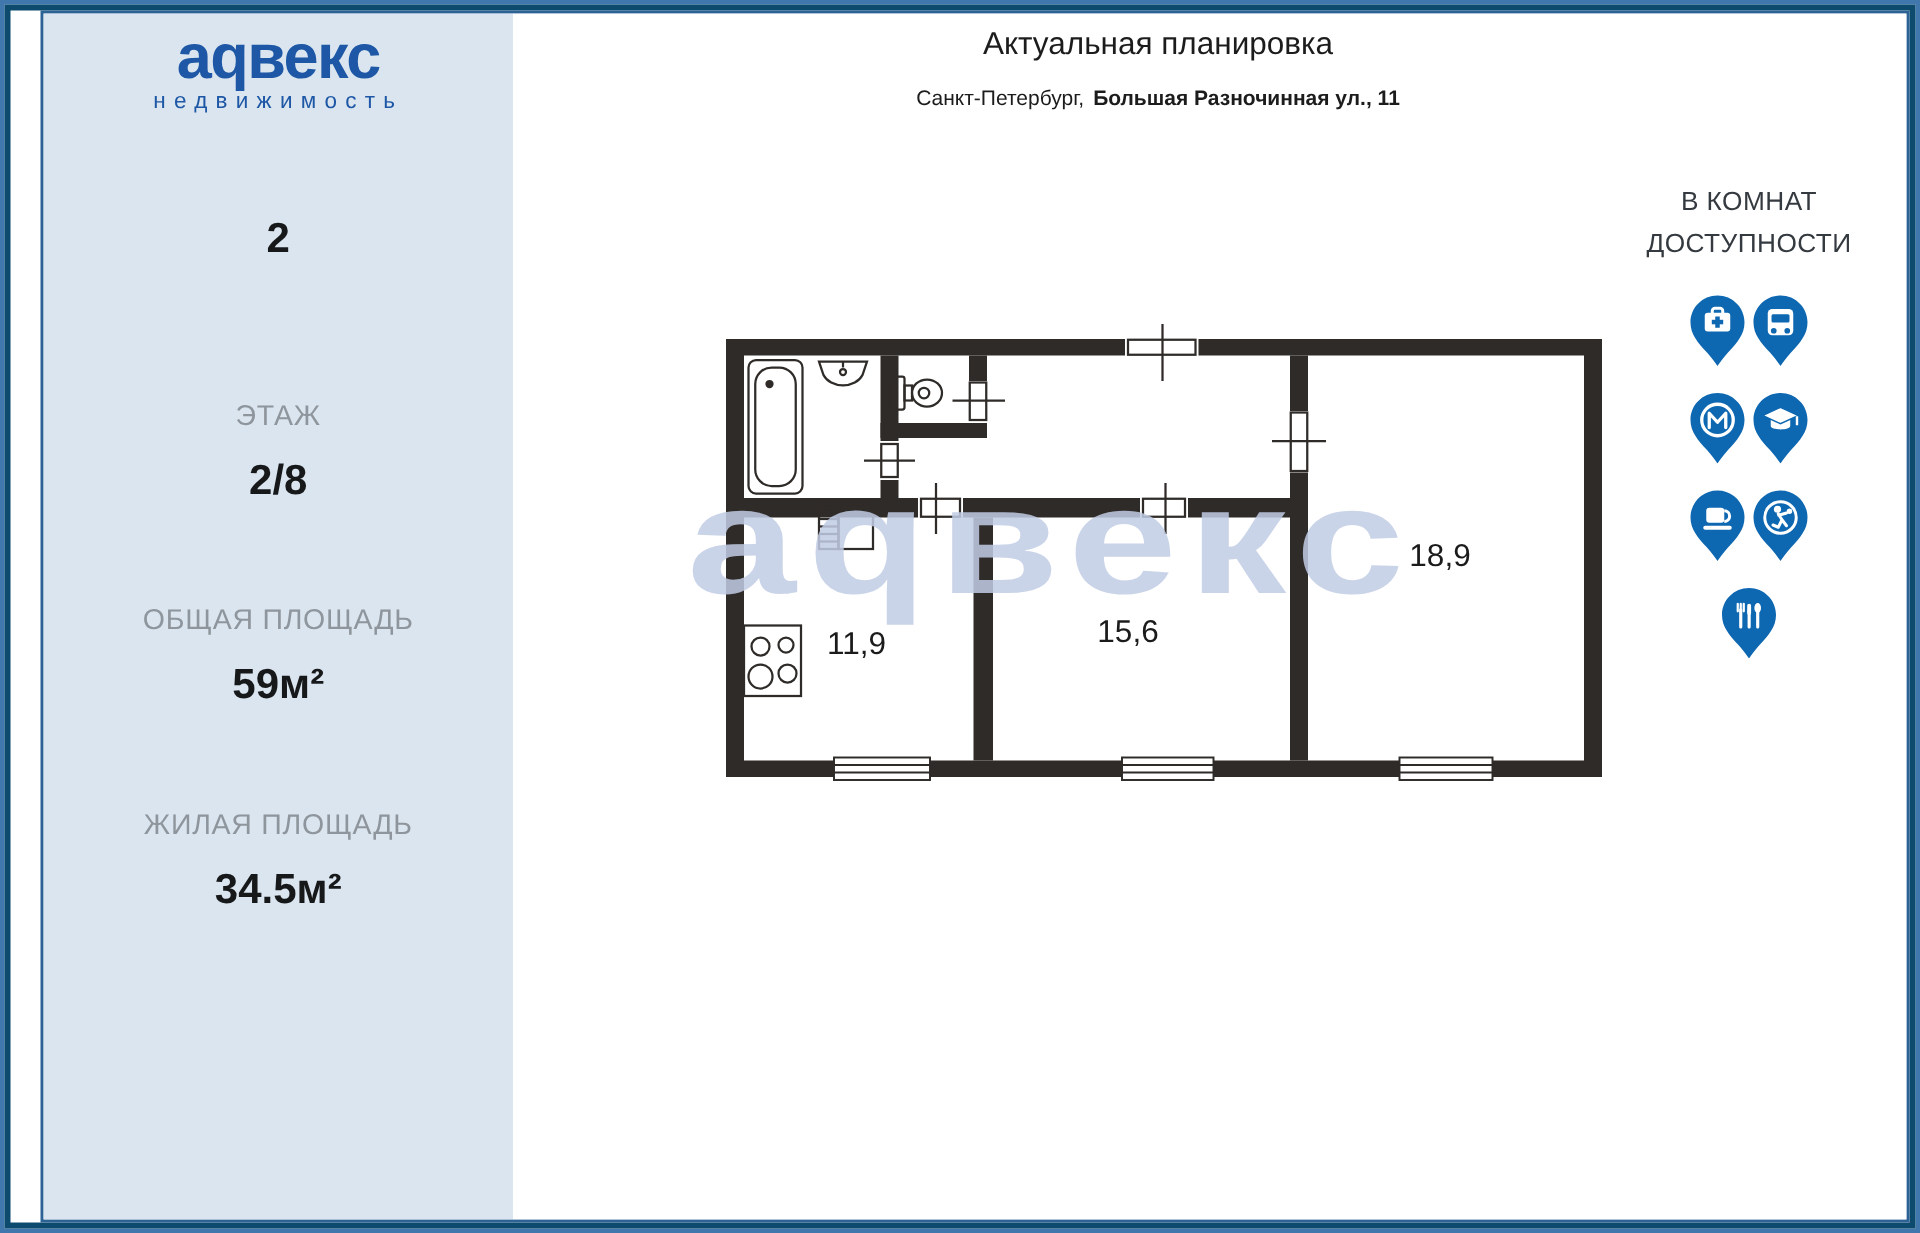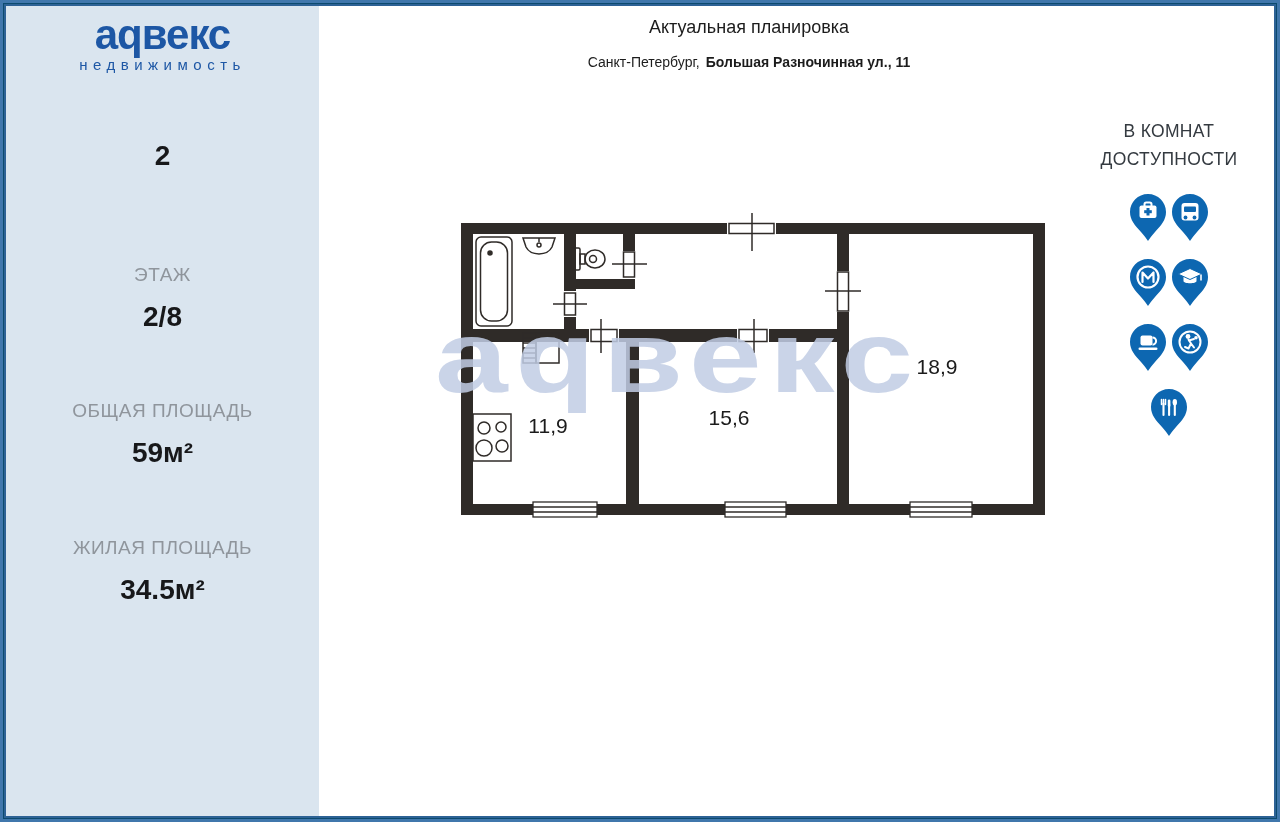--- a/index.html
+++ b/index.html
@@ -4,7 +4,7 @@
 <style>
   html,body{margin:0;padding:0;background:#fff;font-family:"Liberation Sans",sans-serif;}
   .frame{width:1280px;height:822px;box-sizing:border-box;border:3px solid #4077ac;background:#fff;}
-  .frame2{width:100%;height:100%;box-sizing:border-box;border:1px solid #0c4a6e;}
+  .frame2{width:100%;height:100%;box-sizing:border-box;border:4px solid #0c4a6e;padding-left:20px;}
   .frame3{width:100%;height:100%;box-sizing:border-box;border:2px solid #2d6295;display:flex;overflow:hidden;}
 
   

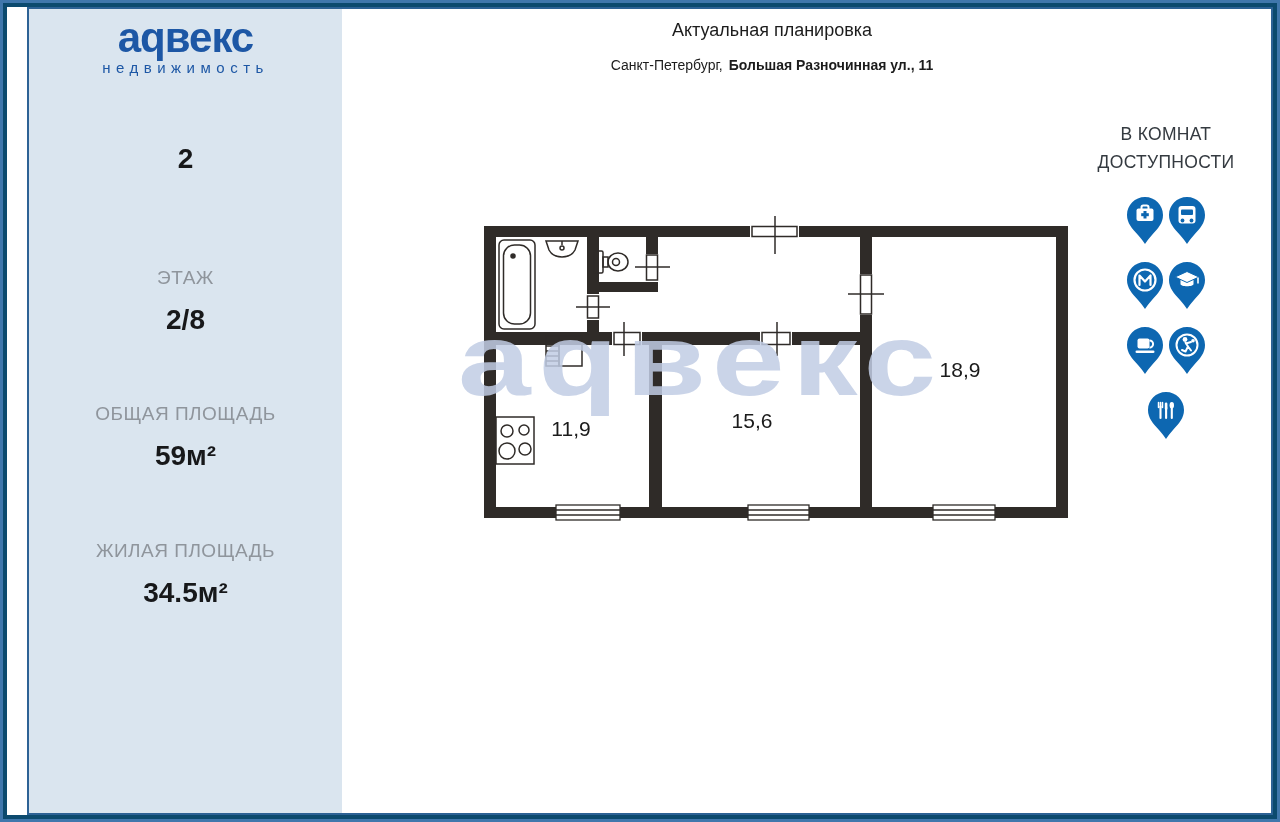--- a/index.html
+++ b/index.html
@@ -20,7 +20,7 @@
   
   .main{flex:1;position:relative;background:#fff;}
   .head{position:absolute;top:6px;left:0;width:860px;text-align:center;color:#1c1c1c;}
-  .head-line1{font-size:18px;line-height:30px;}
+  .head-line1{font-size:21px;line-height:30px;}
   .head-line2{font-size:14px;line-height:30px;margin-top:5px;}
   .head-line2 .city{margin-right:6px;}
   .head-line2 .addr{font-weight:700;}

